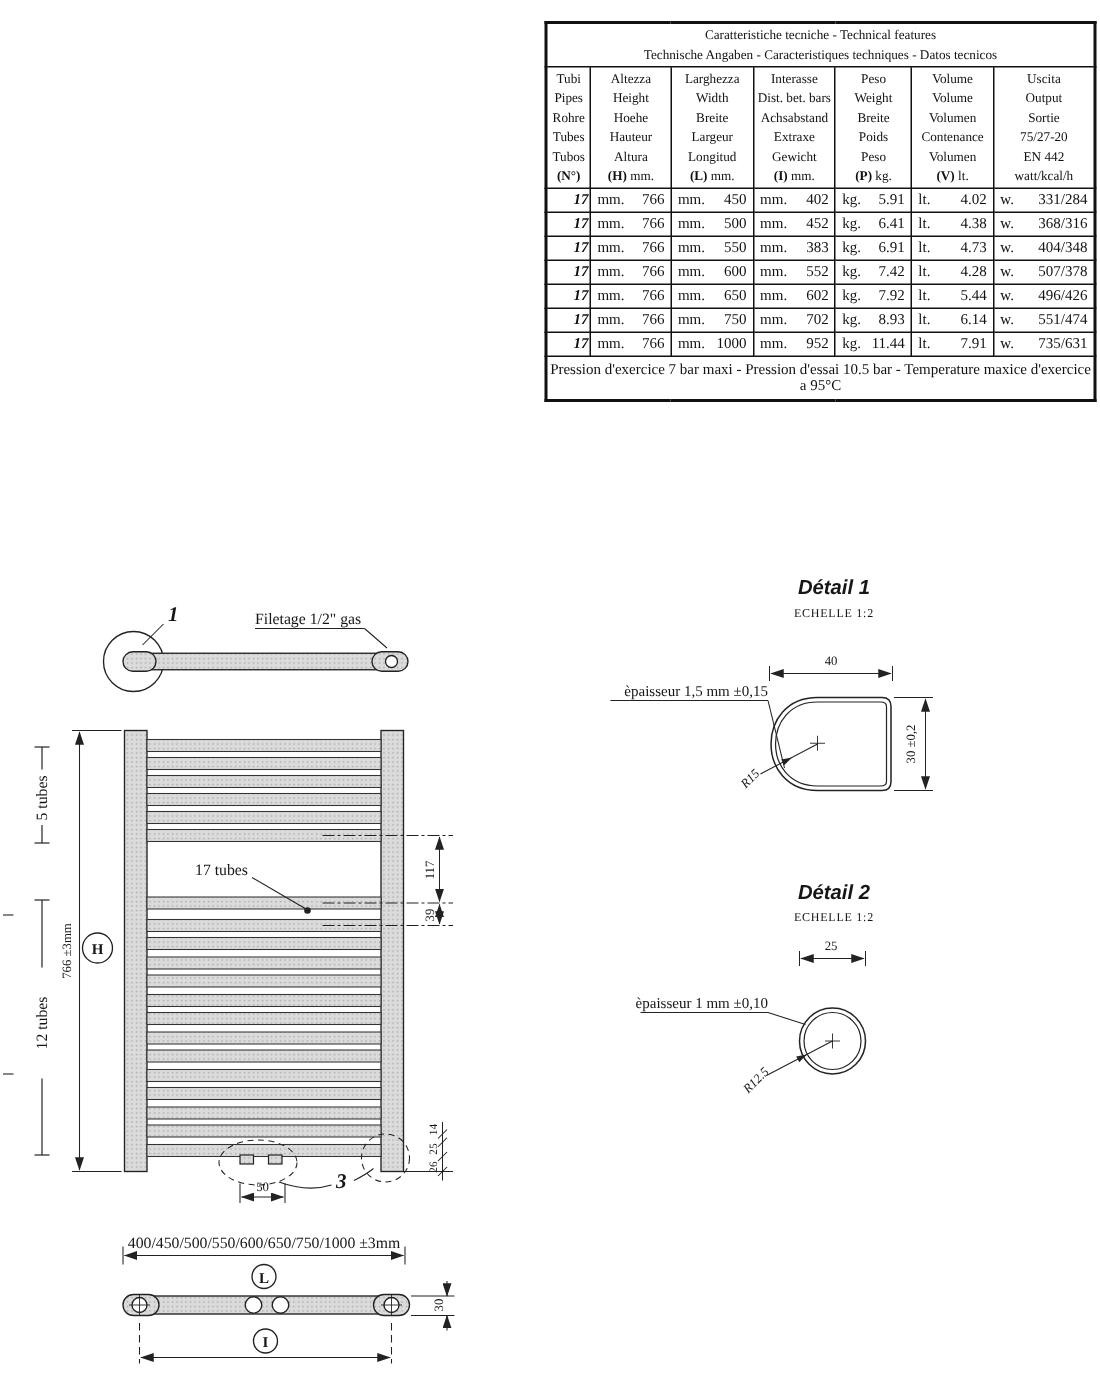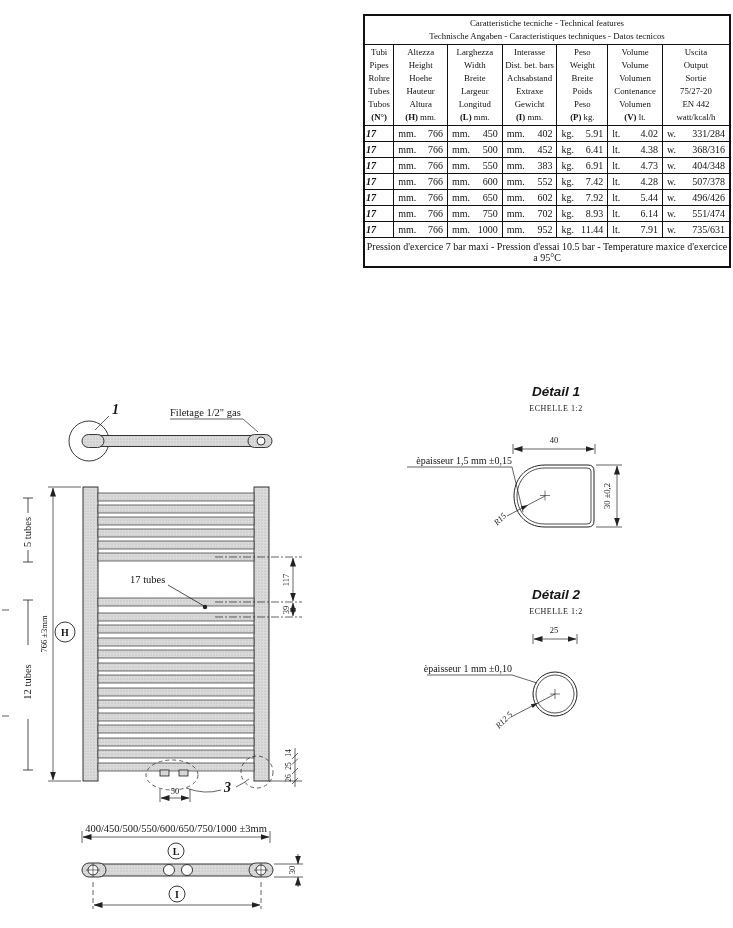--- a/index.html
+++ b/index.html
@@ -13,7 +13,7 @@
   #spec-table th{font-weight:normal;font-size:8.8px;line-height:13px;text-align:center;vertical-align:middle;padding:1px 0;}
   #spec-table th b{font-weight:bold;}
   #spec-table td{height:13px;font-size:10px;}
-  .tc{text-align:left;font-style:italic;font-weight:600;}
+  .tc{text-align:right;font-style:italic;font-weight:600;}
   .vc{padding:0;}
   .vc .in{display:flex;justify-content:space-between;padding:0 4px;}
   .footer-cell{font-size:8.3px;text-align:center;padding:3px 0;border-top:1.5px solid #111;font-family:Liberation Serif, serif;}

